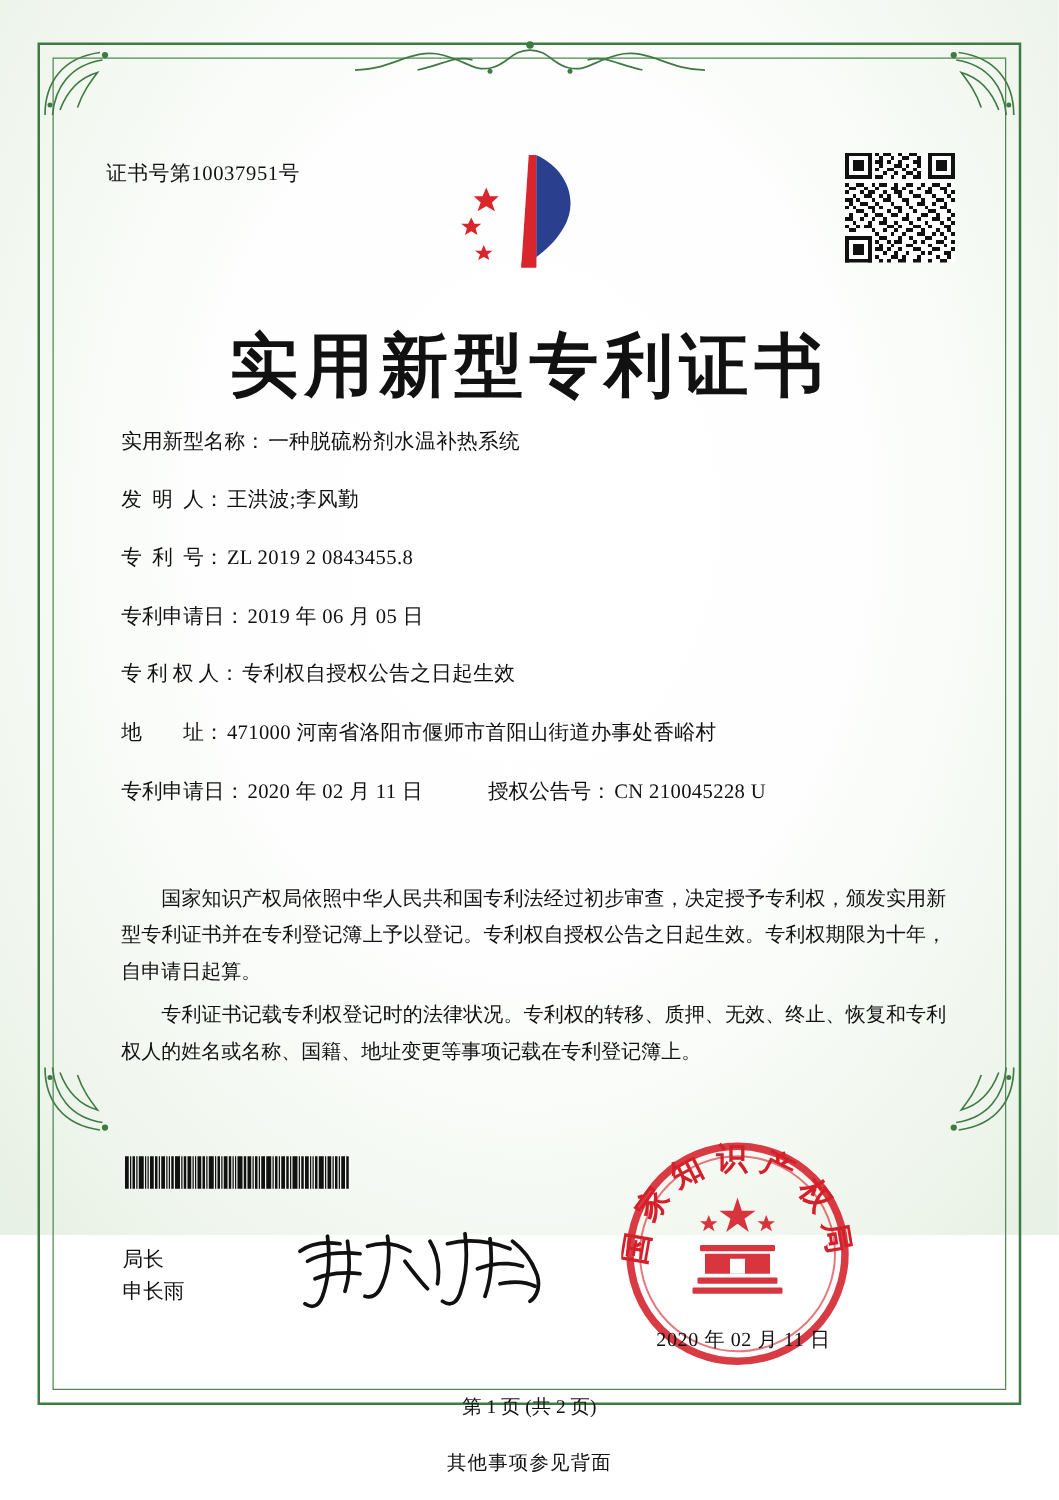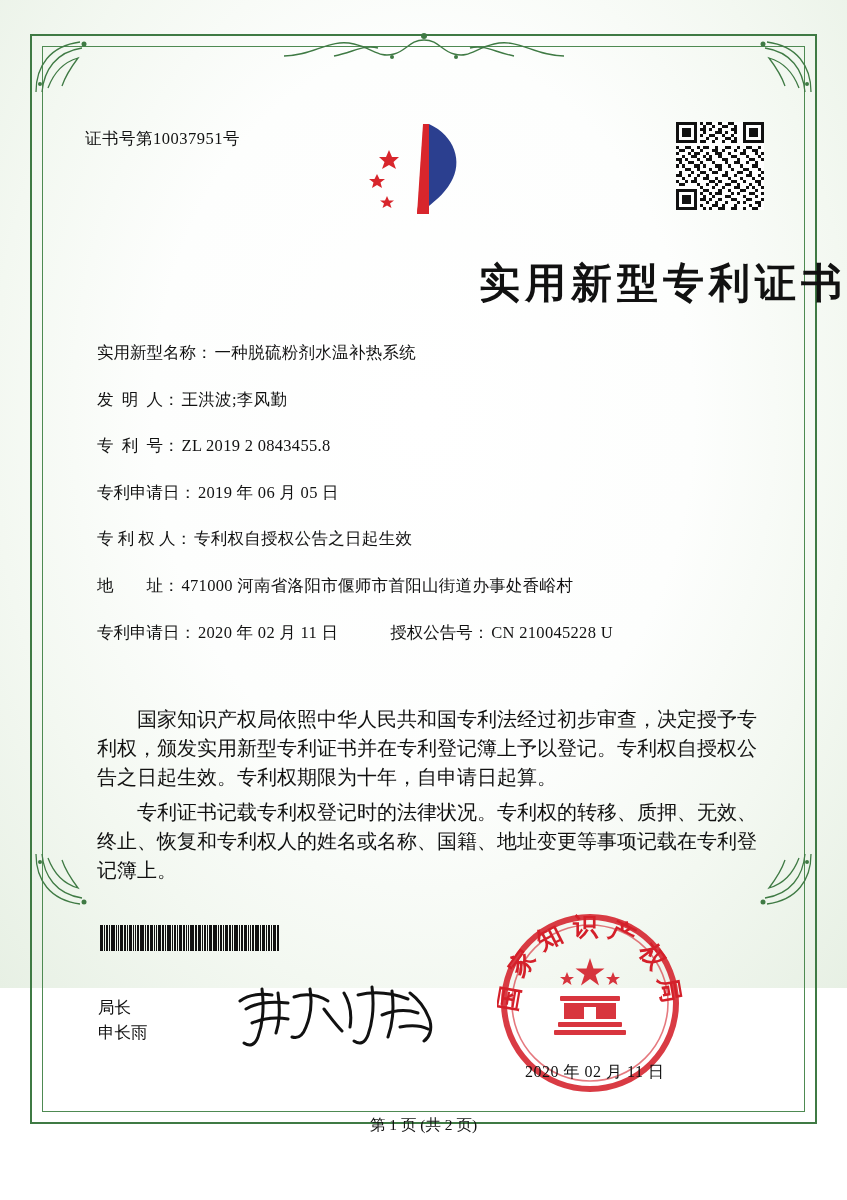--- a/index.html
+++ b/index.html
@@ -103,8 +103,8 @@
     position: absolute;
     left: 0; right: 0;
     top: 256px;
-    text-align: right;
-    font-size: 41px;
+    text-align: center;
+    font-size: 55px;
     font-weight: bold;
     letter-spacing: 5px;
     color: #111;

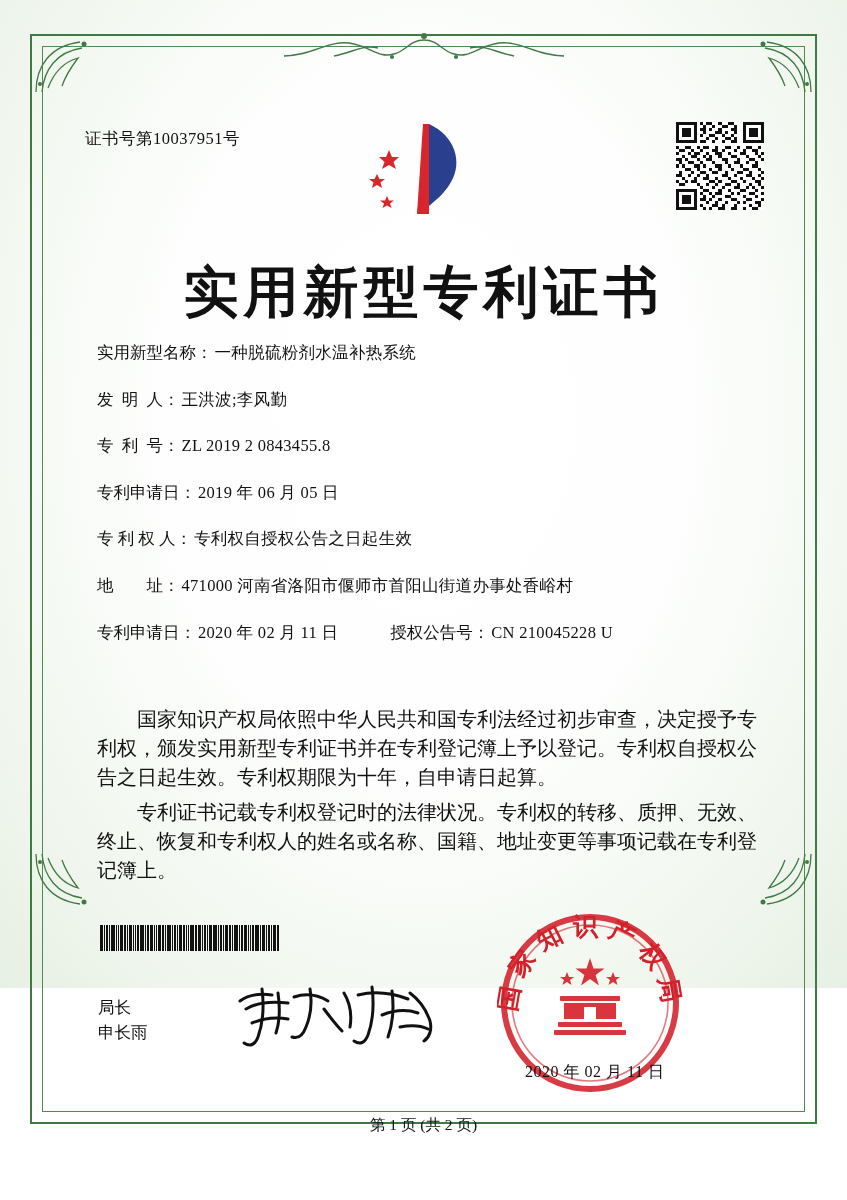--- a/index.html
+++ b/index.html
@@ -145,7 +145,7 @@
     left: 97px;
     top: 705px;
     width: 660px;
-    font-size: 20px;
+    font-size: 16px;
     line-height: 29px;
     color: #111;
     text-align: justify;

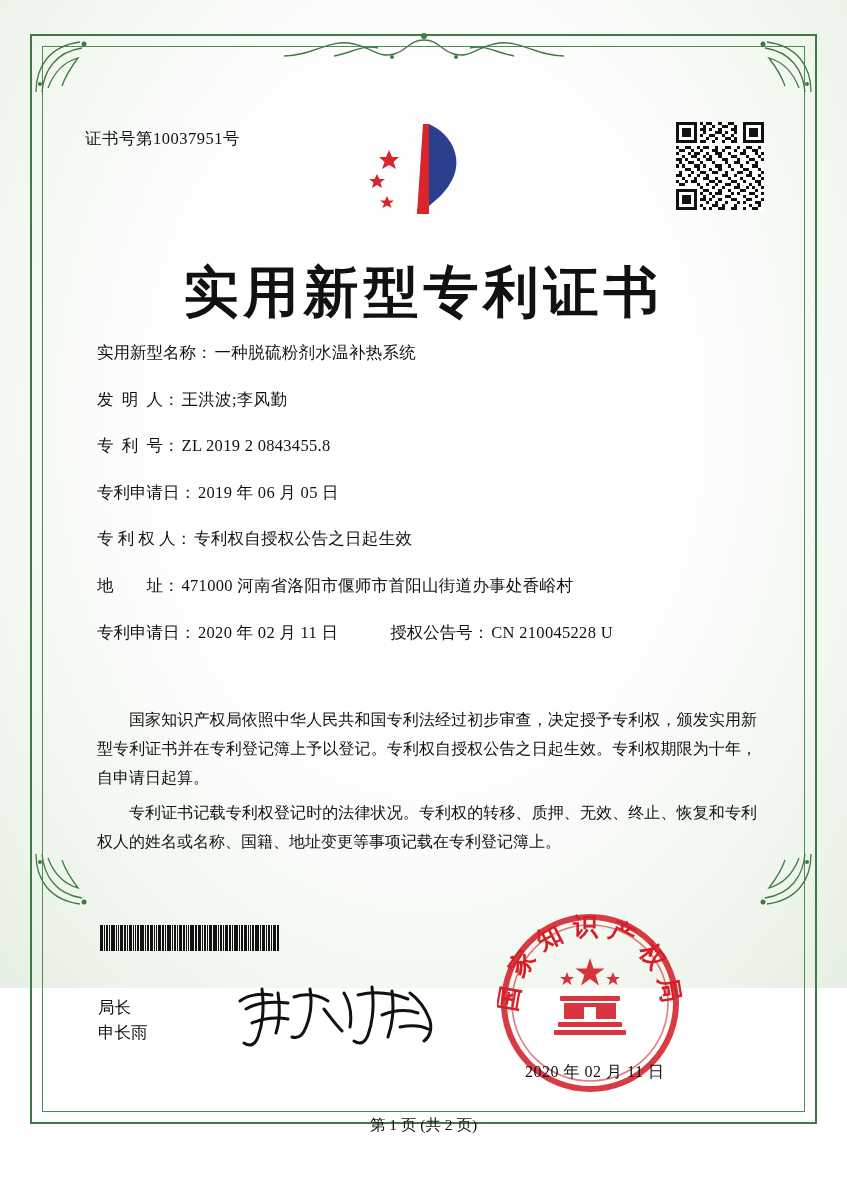--- a/index.html
+++ b/index.html
@@ -658,6 +658,7 @@
   <div class="seal-date">2020 年 02 月 11 日</div>
 
   <div class="page-indicator">第 1 页 (共 2 页)</div>
+  <div class="back-note">其他事项参见背面</div>
 
 </div>
 

